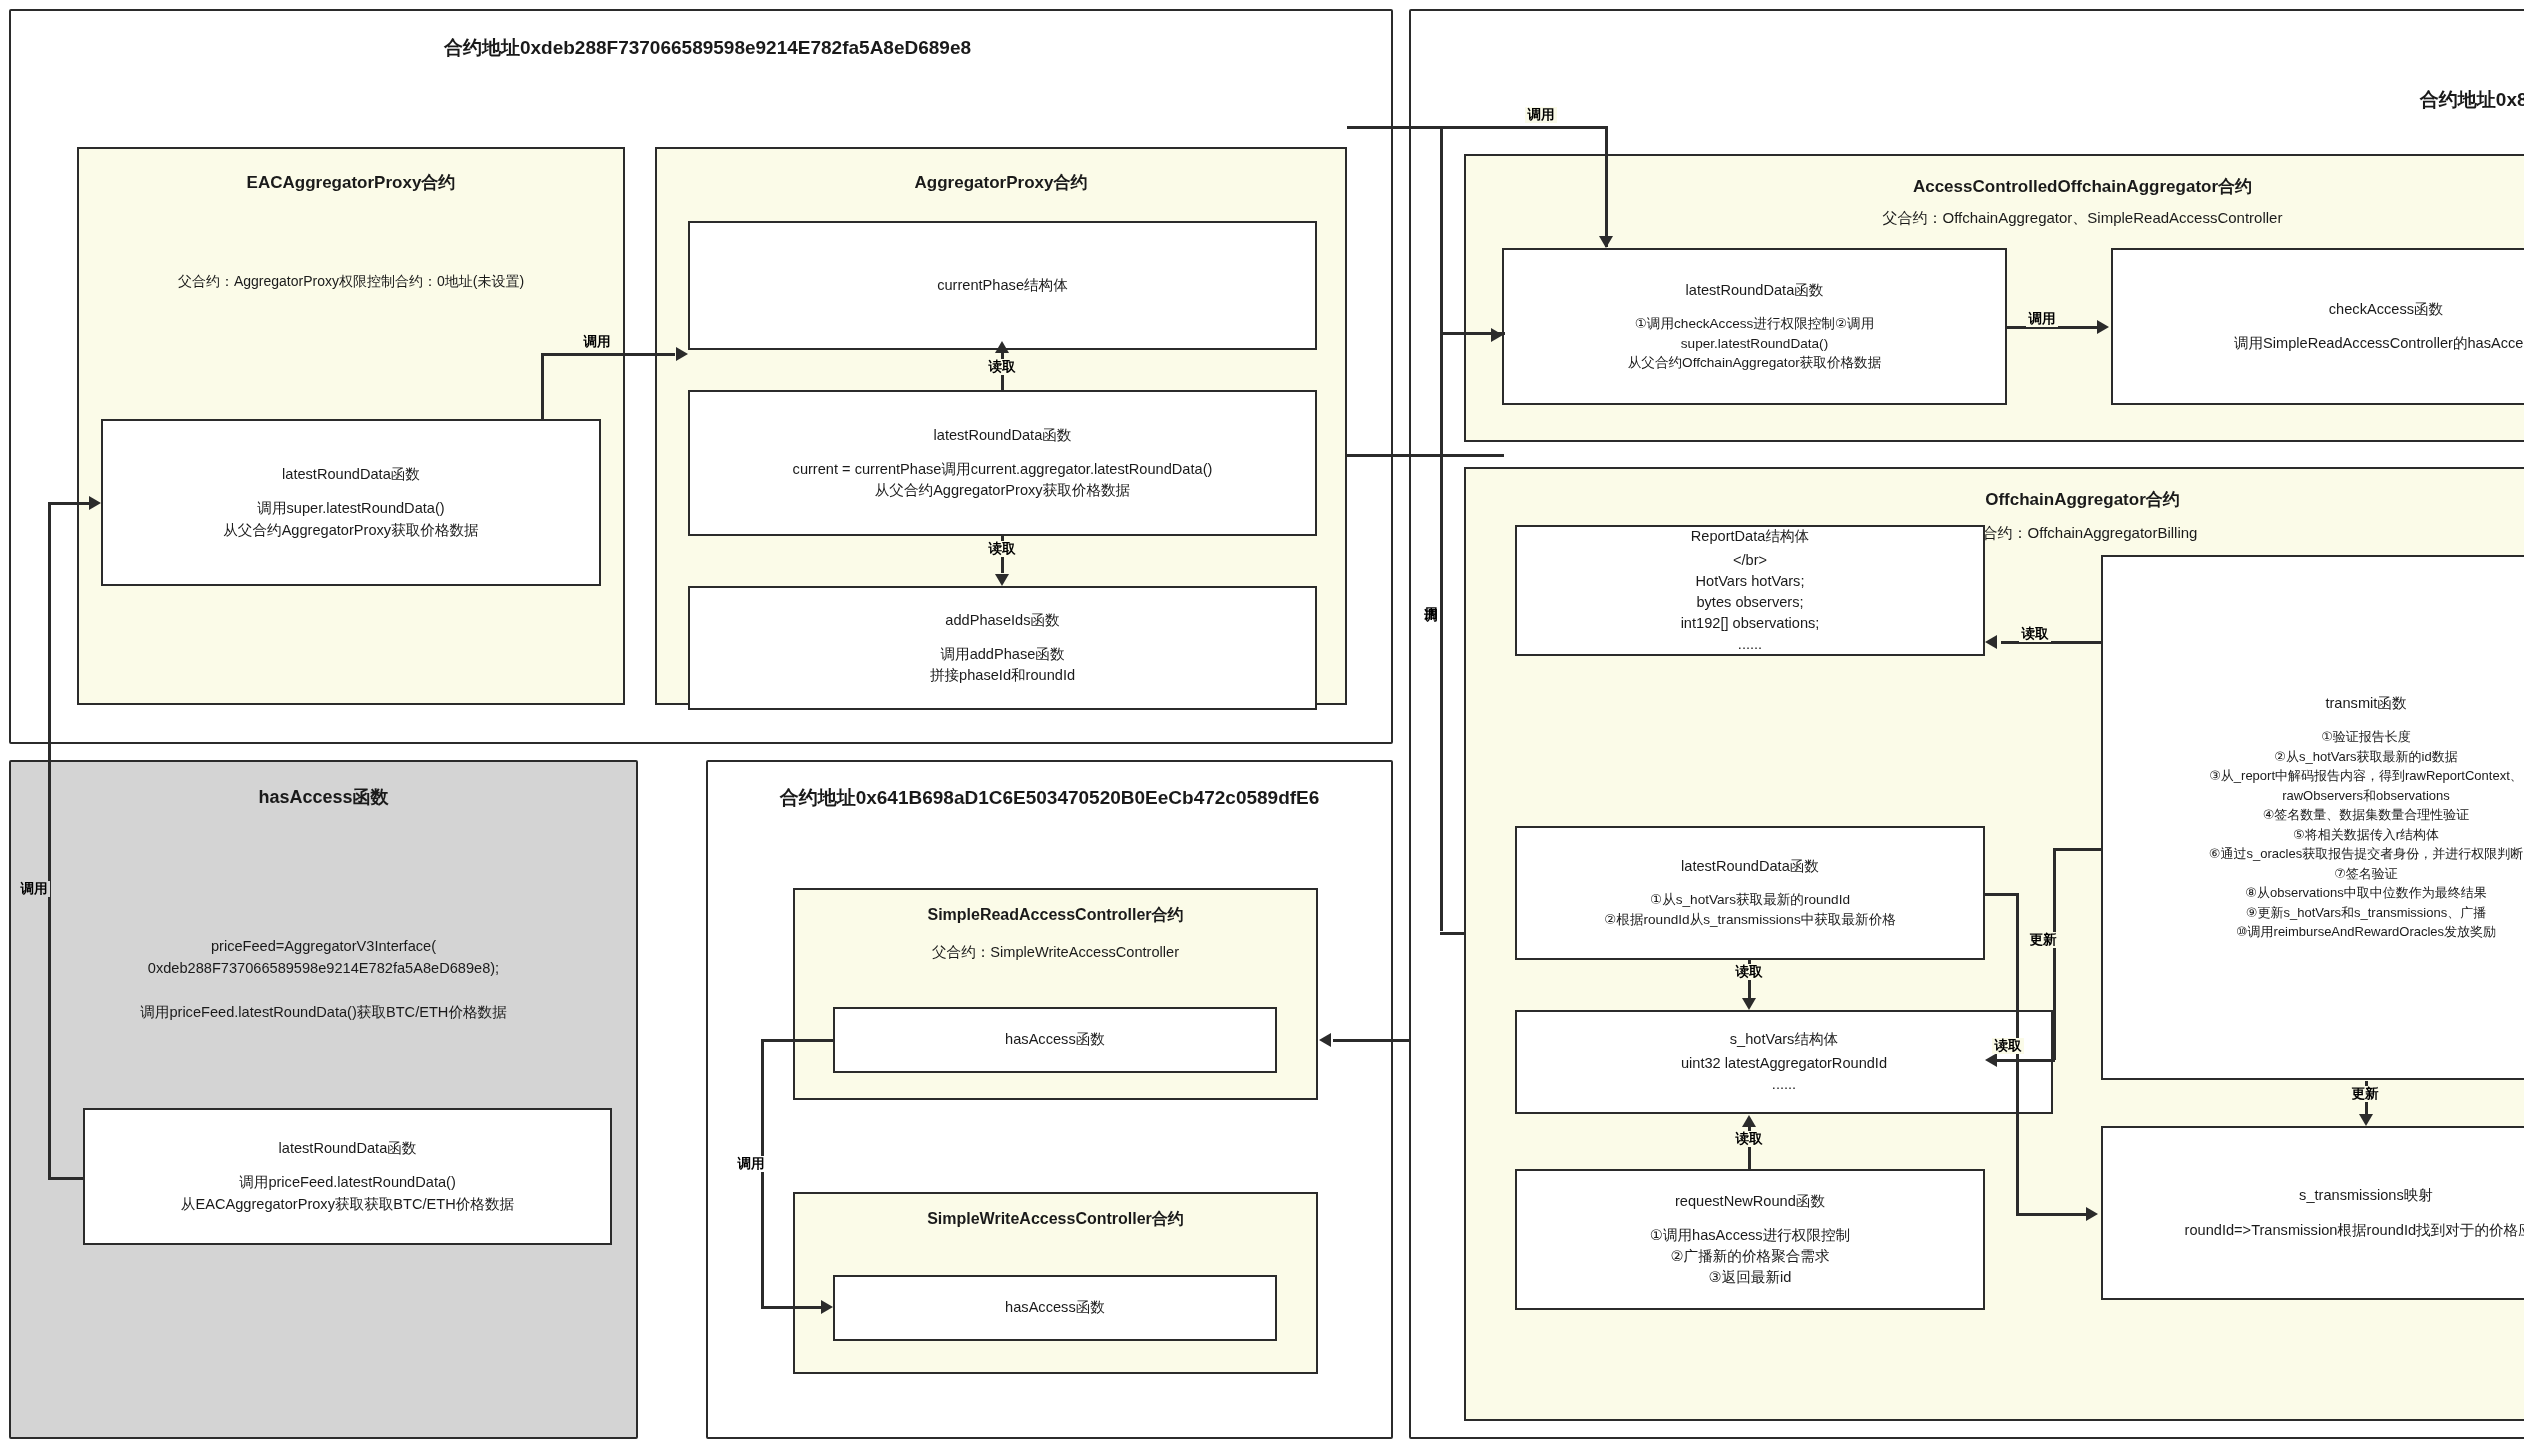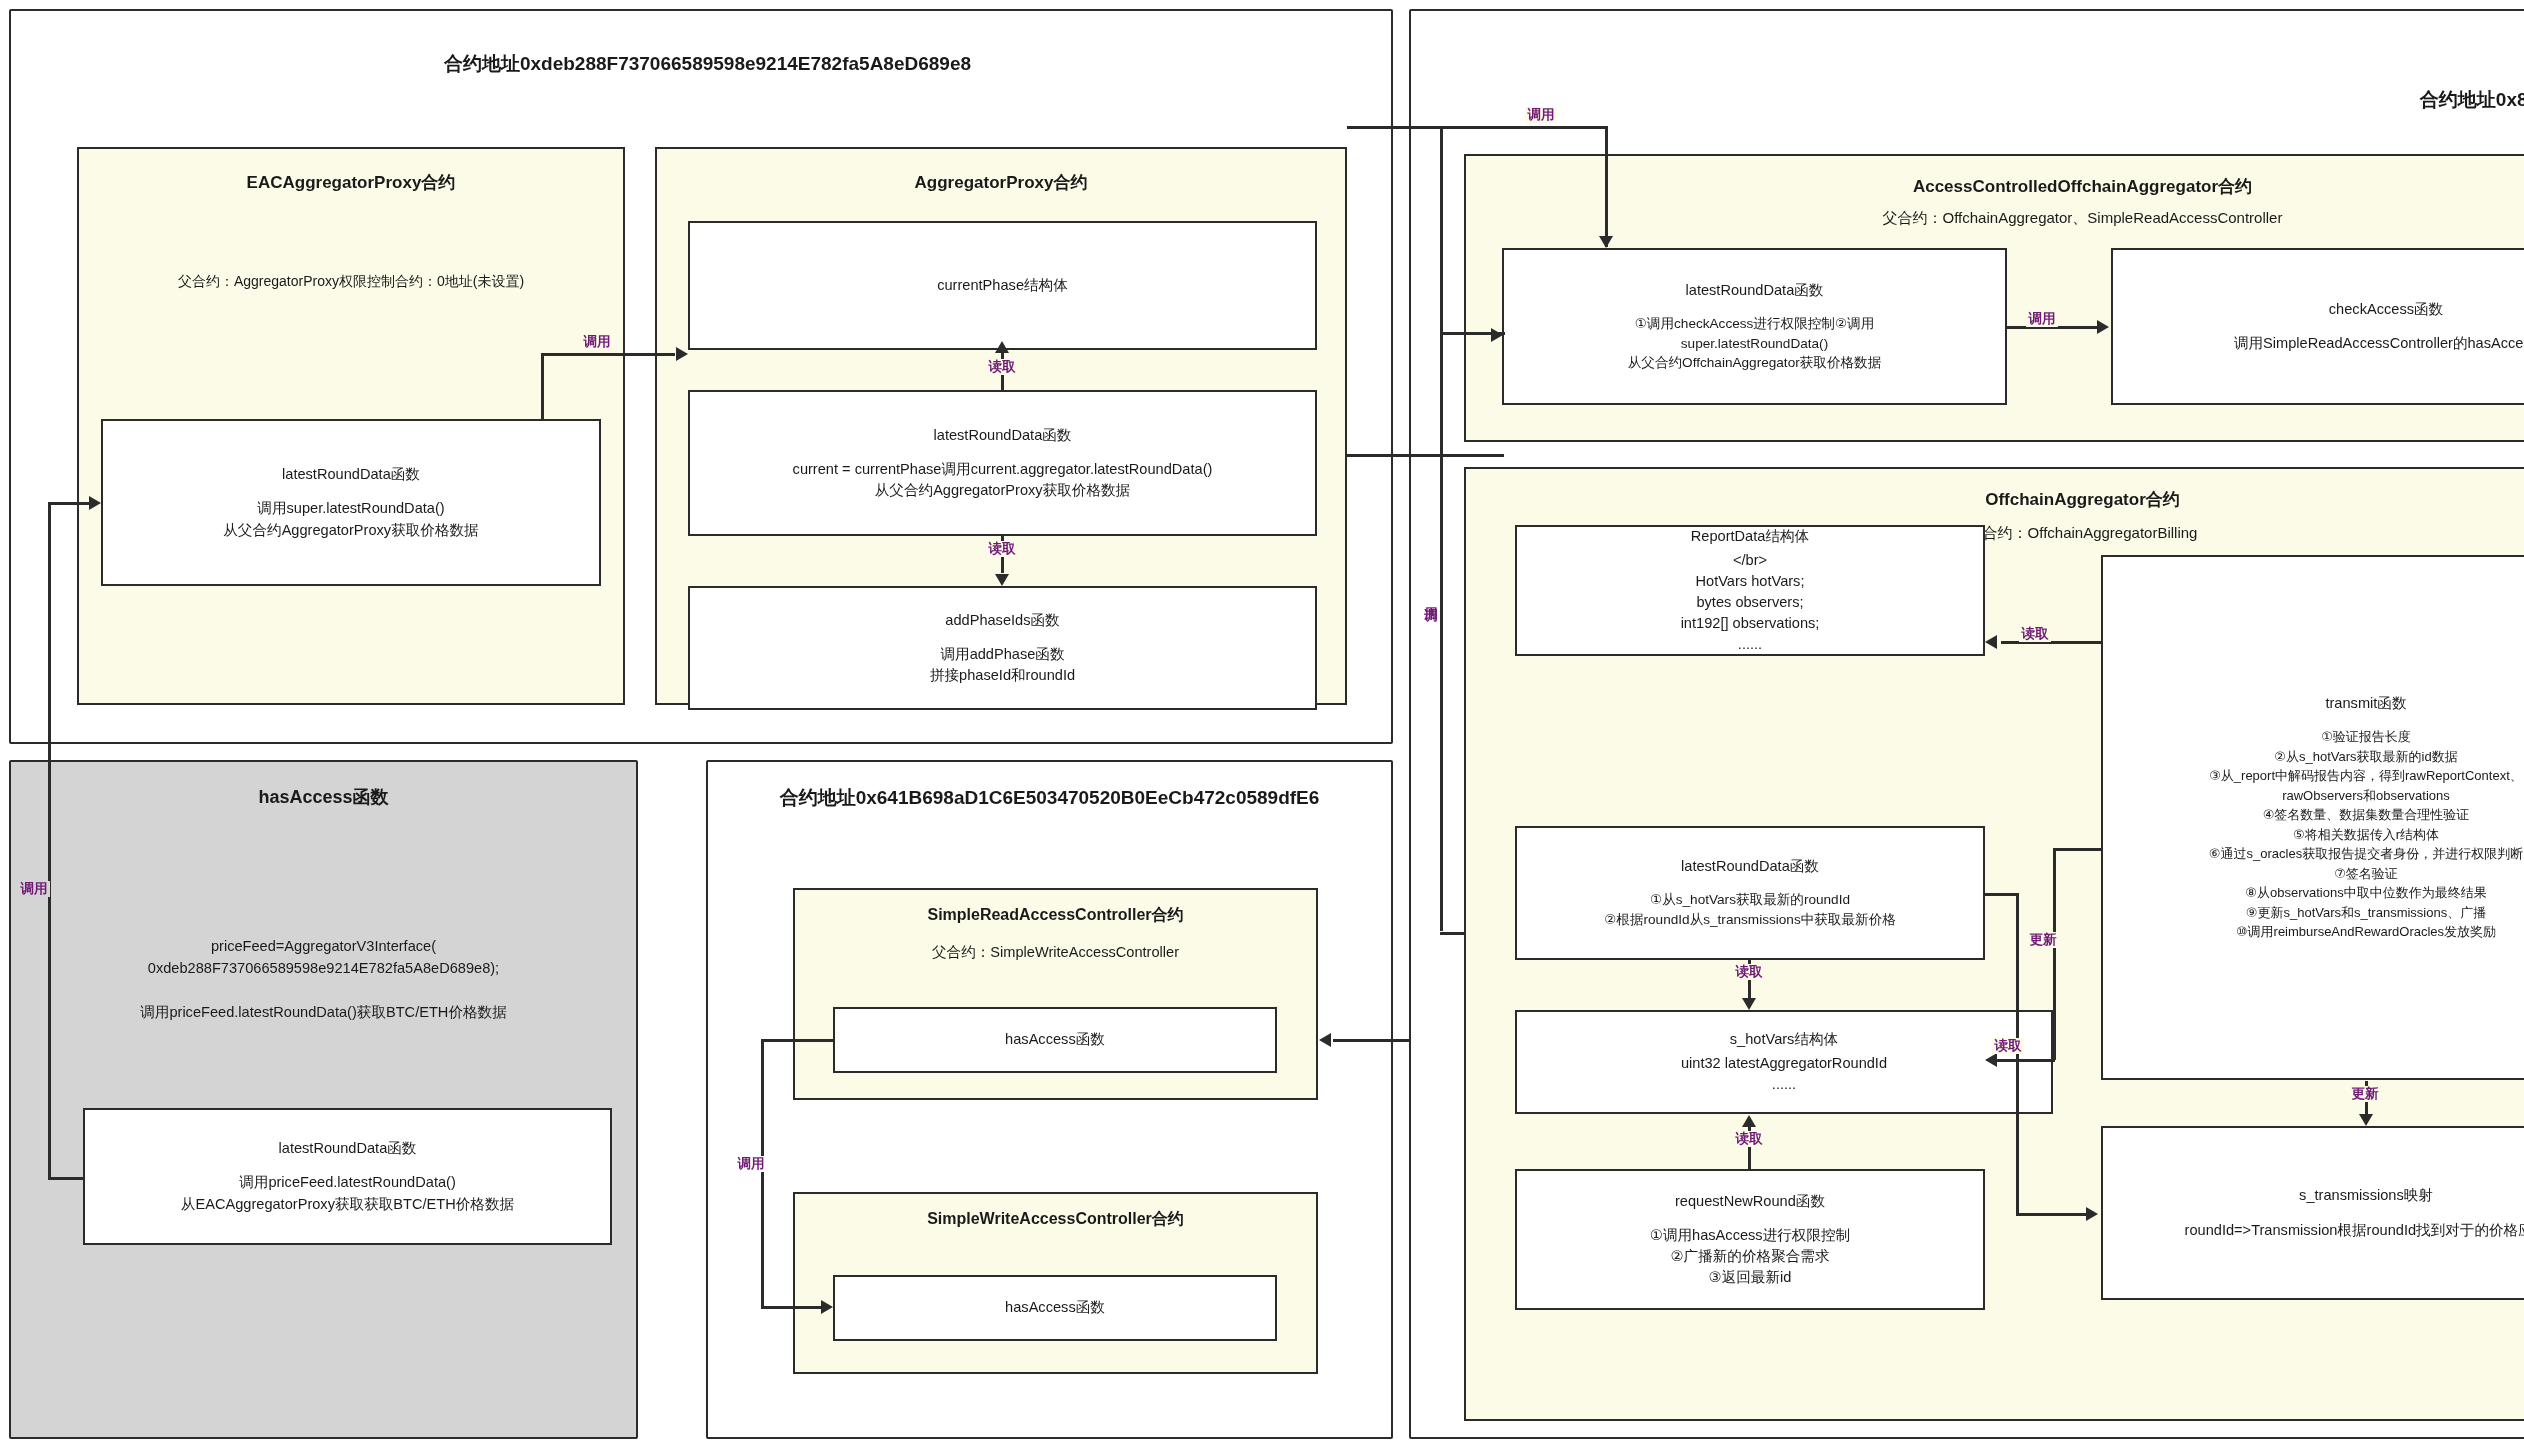--- a/index.html
+++ b/index.html
@@ -42,7 +42,7 @@
 <div id="root">
 
   <div class="outer" style="left:9px;top:9px;width:1384px;height:735px;">
-    <div class="outer-title" style="top:40px;padding-left:13px;">合约地址0xdeb288F737066589598e9214E782fa5A8eD689e8</div>
+    <div class="outer-title" style="top:24px;padding-left:13px;">合约地址0xdeb288F737066589598e9214E782fa5A8eD689e8</div>
   </div>
 
   <div class="sub" style="left:77px;top:147px;width:548px;height:558px;">

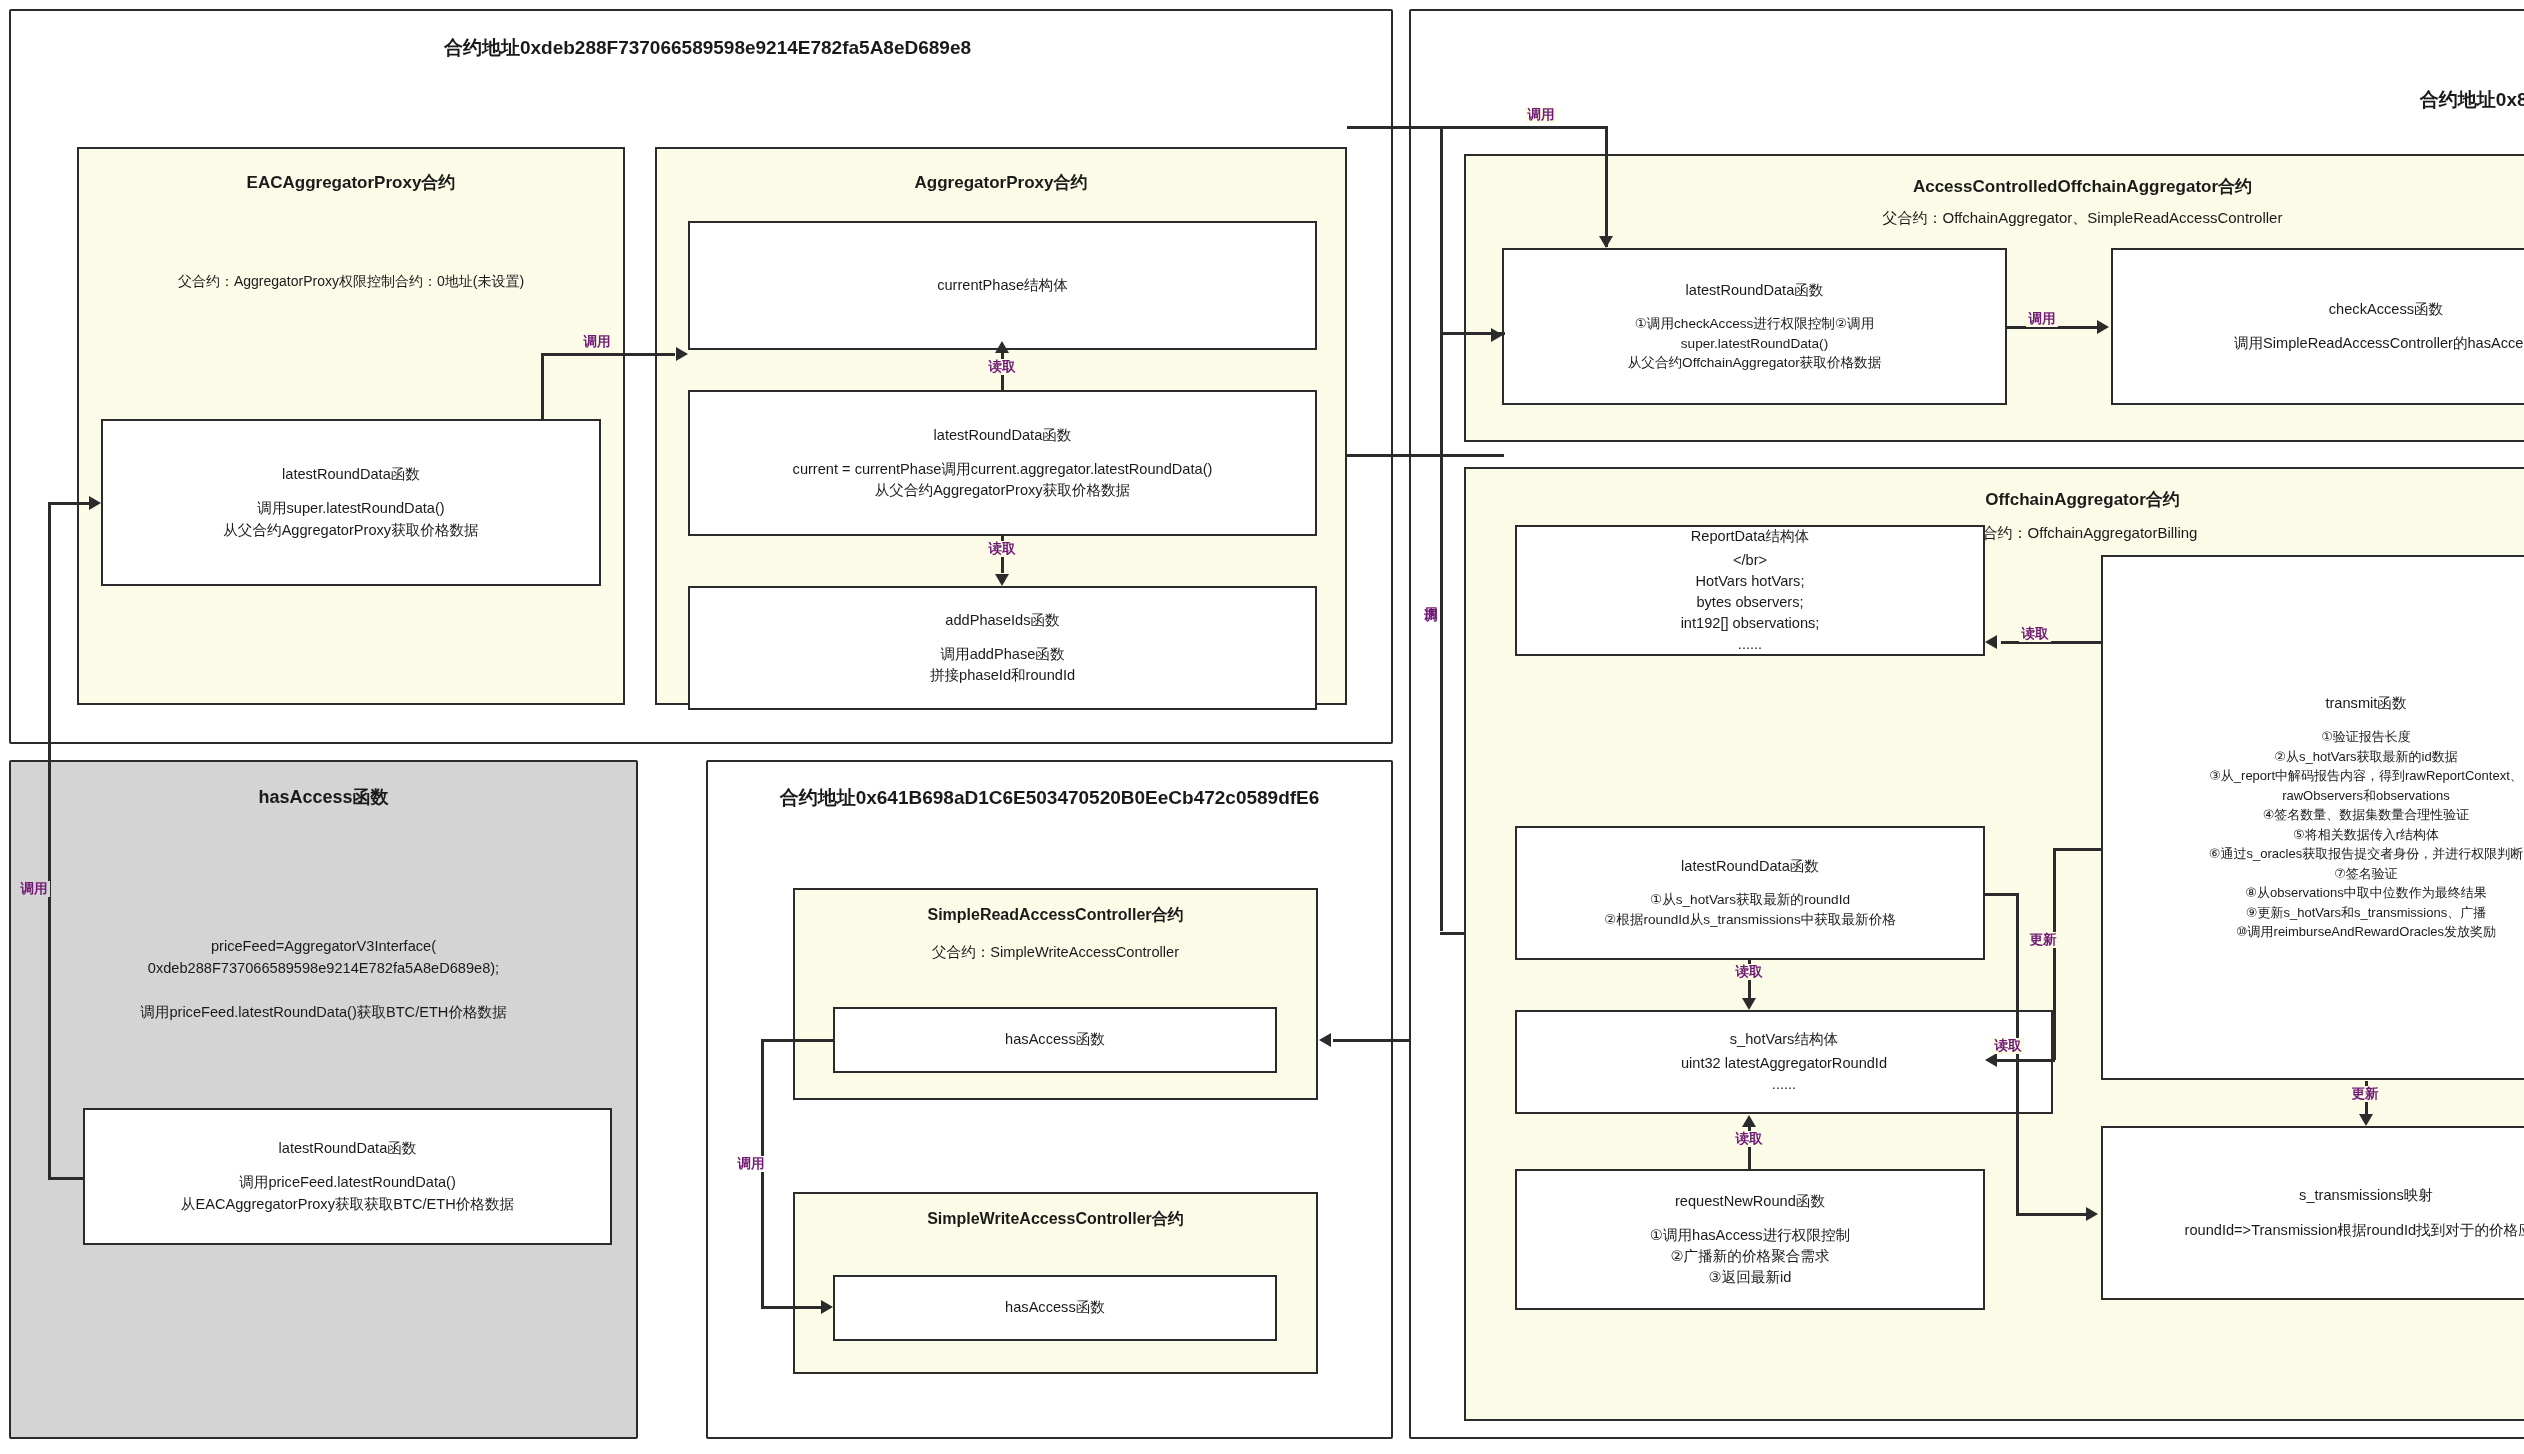--- a/index.html
+++ b/index.html
@@ -24,7 +24,7 @@
   .ln{position:absolute;background:#2b2b2b;}
   .lnh{height:2.5px;}
   .lnv{width:2.5px;}
-  .lbl{position:absolute;background:#fbfbe8;font-size:13.6px;font-weight:bold;color:#701a75;
+  .lbl{position:absolute;background:#fbfbe8;font-size:13.6px;font-weight:bold;color:#000000;
        padding:0.5px 2.5px;white-space:nowrap;line-height:1.1;}
   .lbl.onwhite{background:#ffffff;}
   .lbl.ongray{background:#d4d4d4;}

